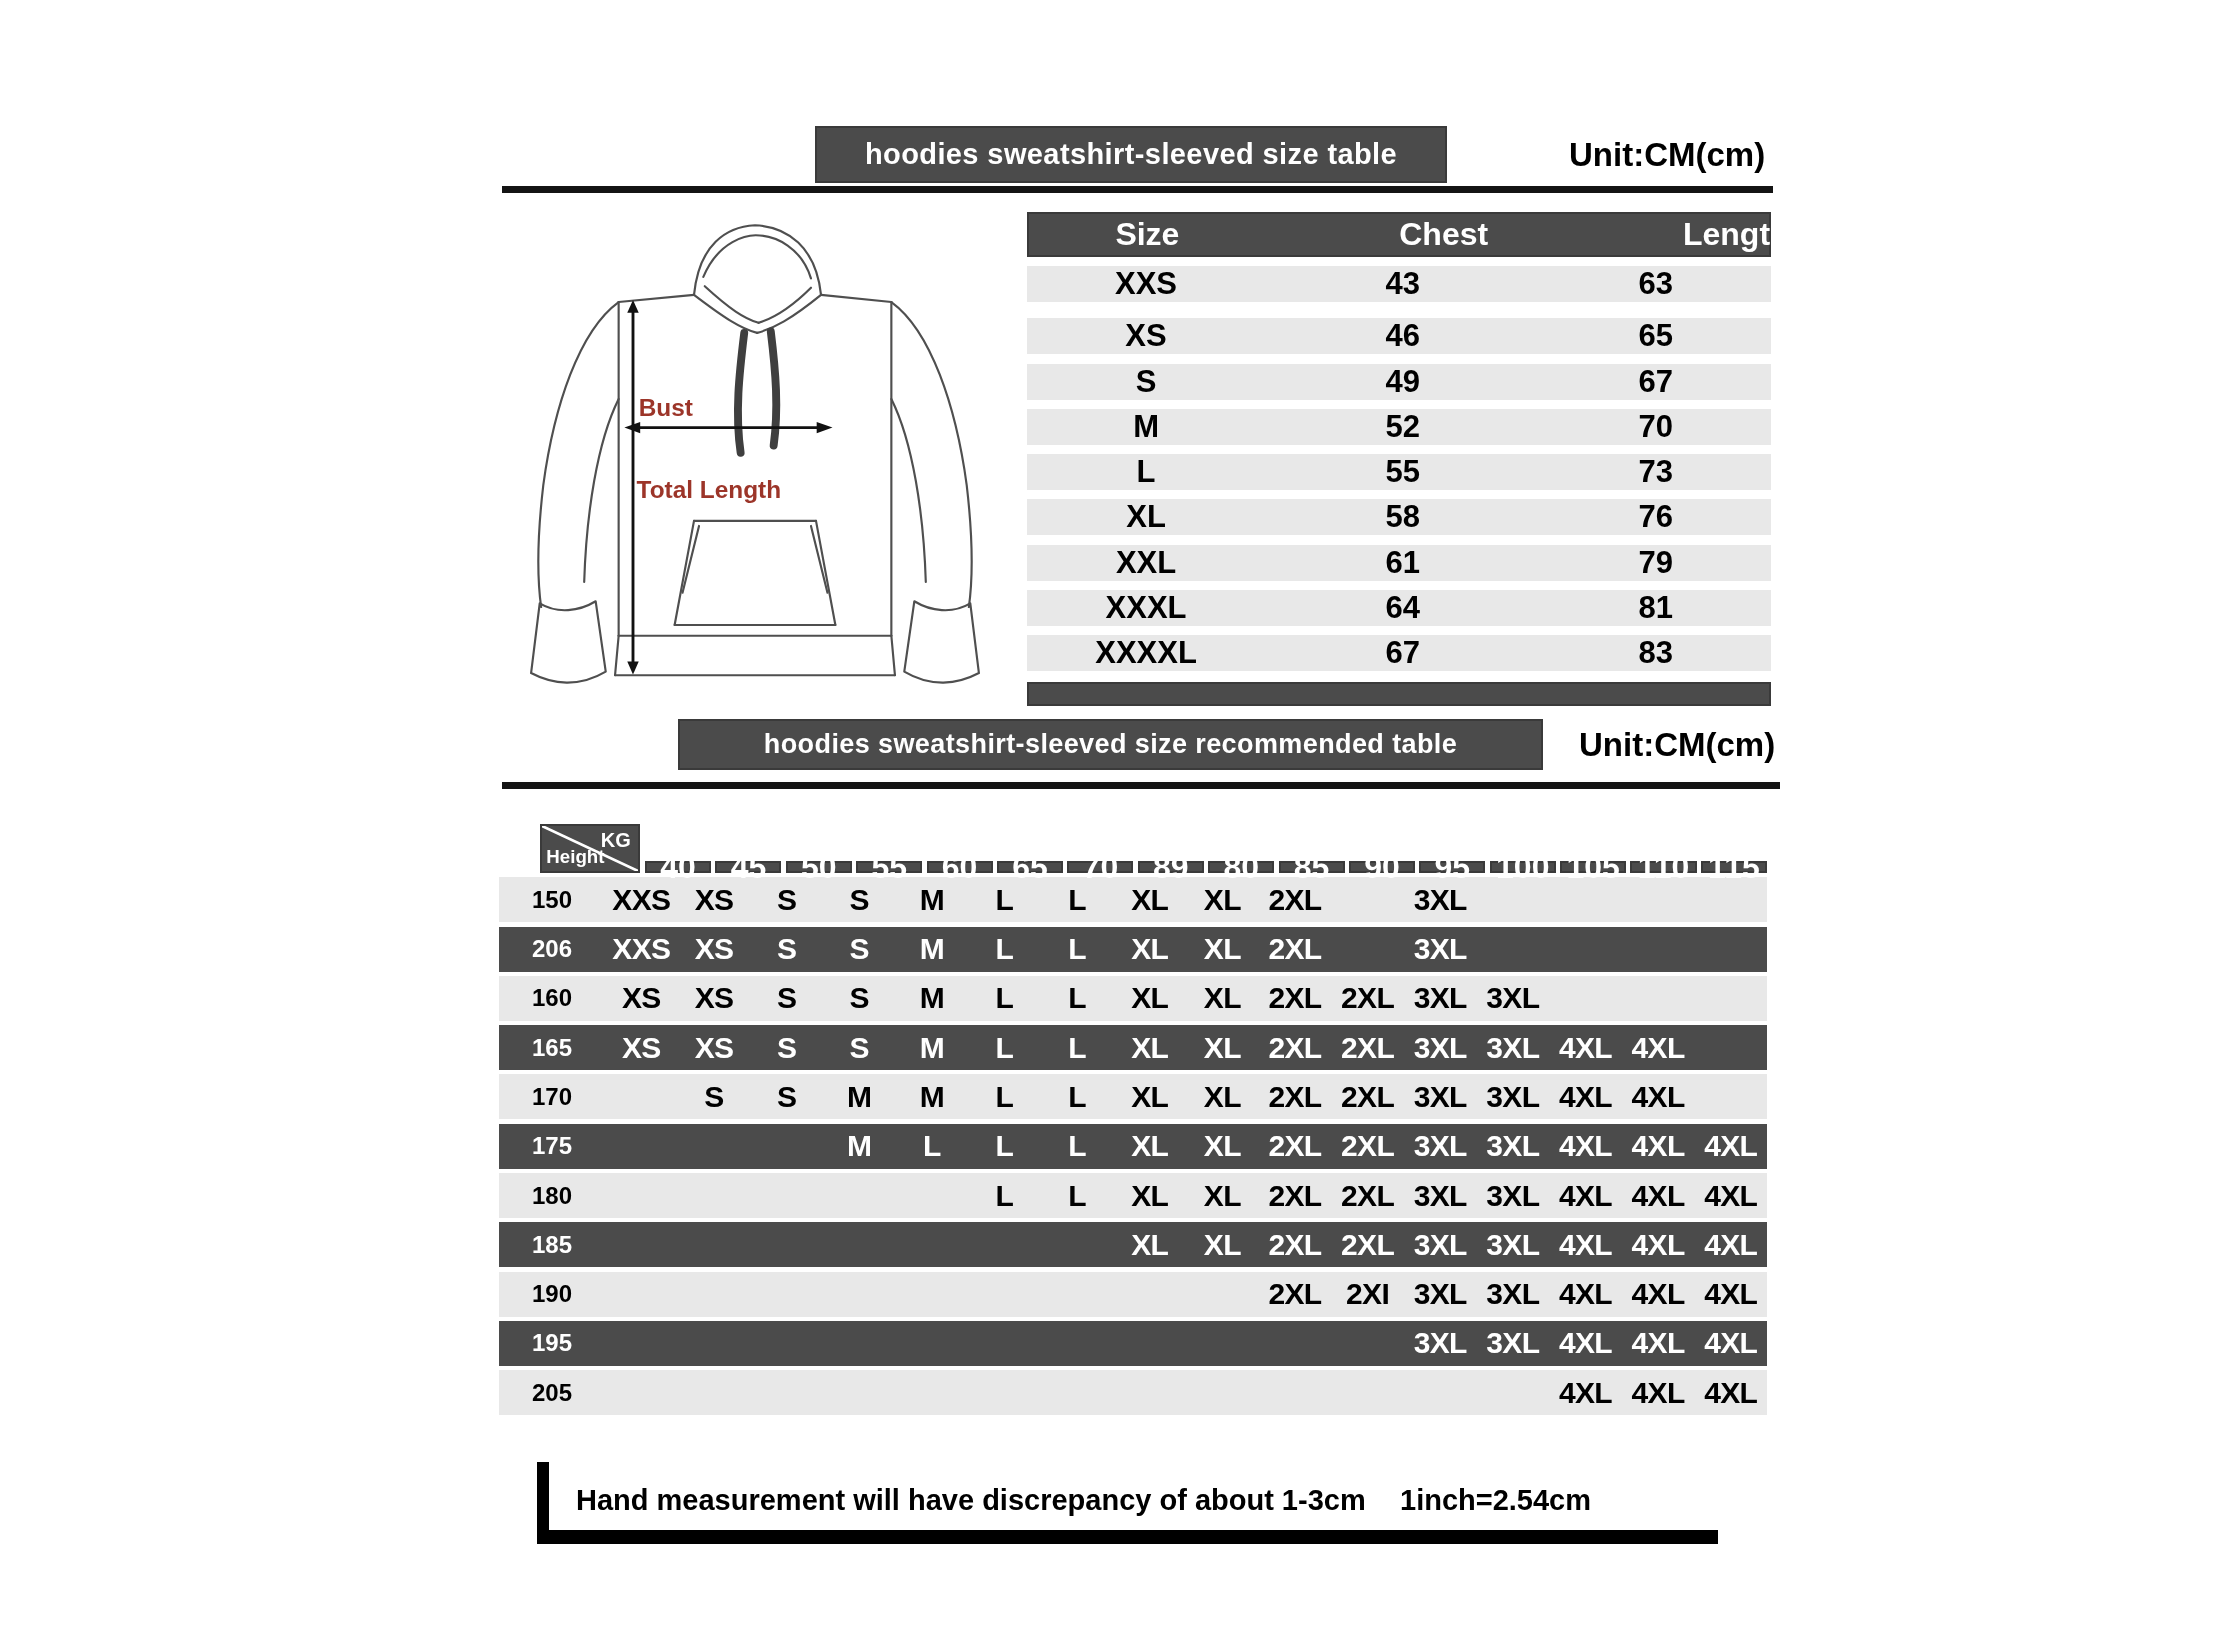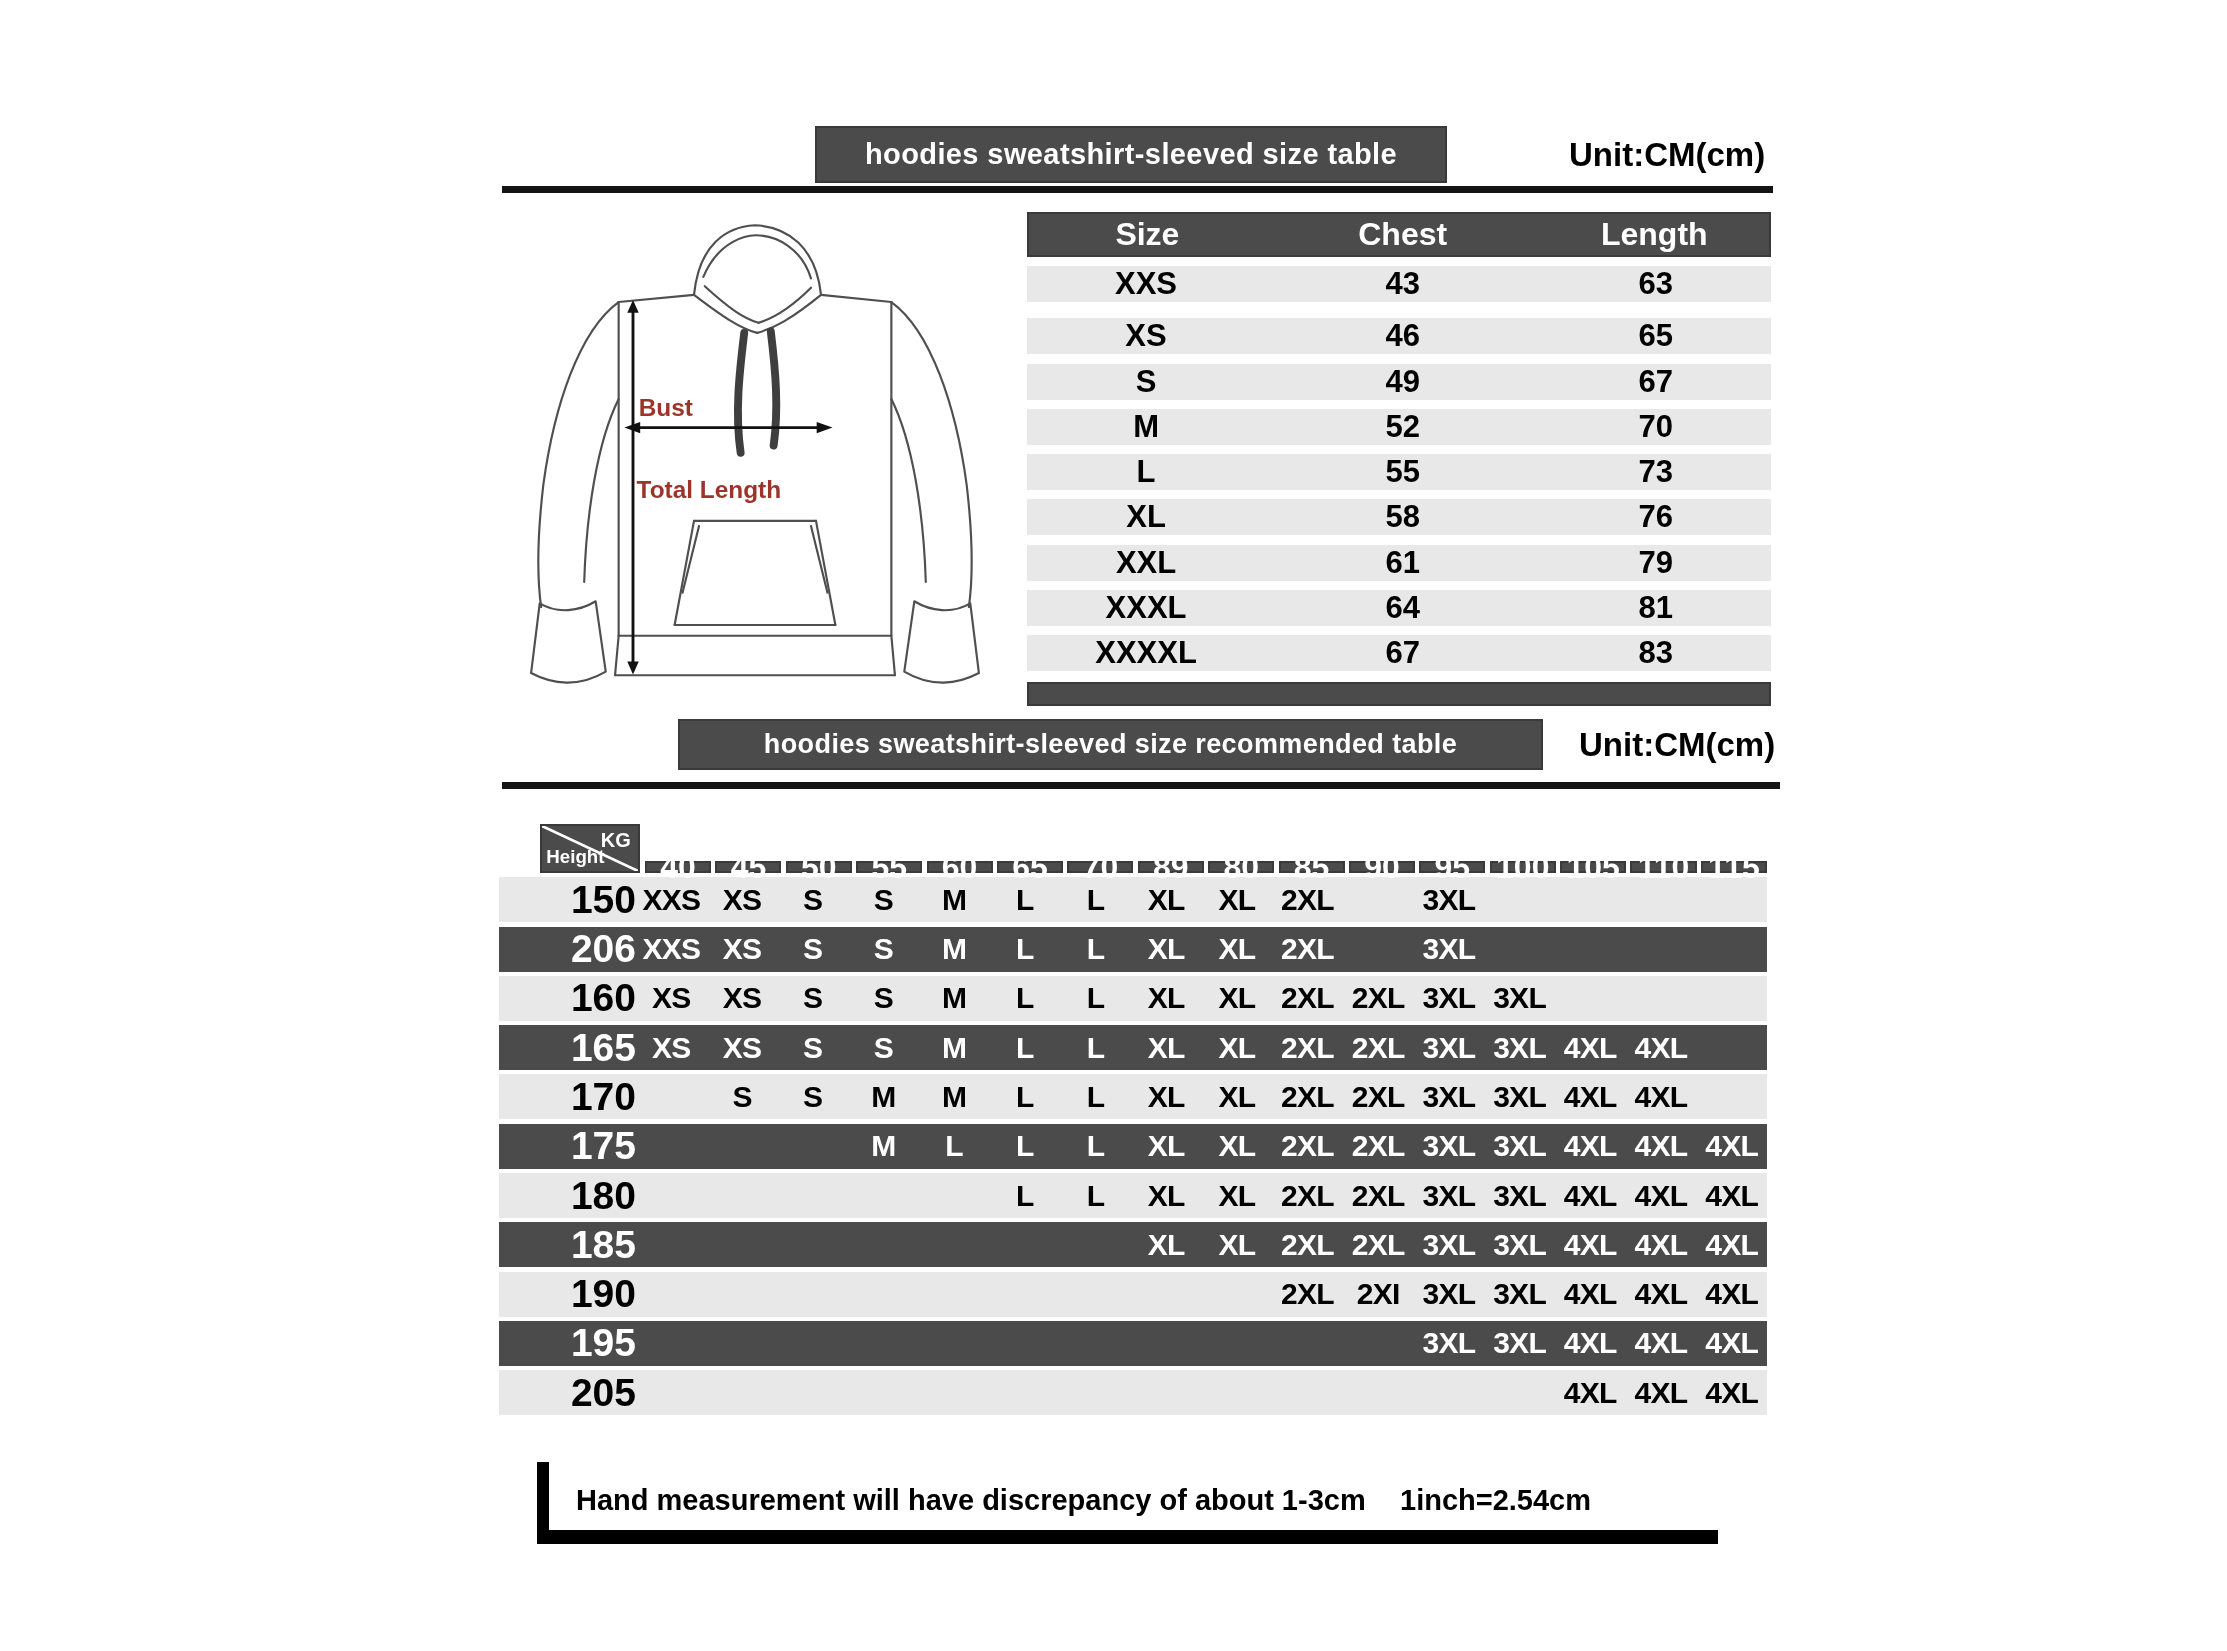--- a/index.html
+++ b/index.html
@@ -27,7 +27,7 @@
   
   .size-table{left:1027px;top:212px;width:744px;}
   .st-row{display:grid;grid-template-columns:32% 37% 31%;align-items:center;text-align:center;font-weight:bold;}
-  .st-header{height:45px;background:#4b4b4b;border:2.2px solid #3a3a3a;box-sizing:border-box;color:#fff;font-size:32px;}
+  .st-header{height:45px;background:#4b4b4b;border:2.2px solid #3a3a3a;box-sizing:border-box;color:#fff;font-size:32px;gap:41px;}
   .st-data{height:36px;background:#e8e8e8;color:#000;font-size:31px;margin-top:9.3px;}
   .st-data:nth-child(2){margin-top:16px;}
   .st-footer{height:24px;background:#4b4b4b;border:2.2px solid #3a3a3a;box-sizing:border-box;margin-top:10.8px;}

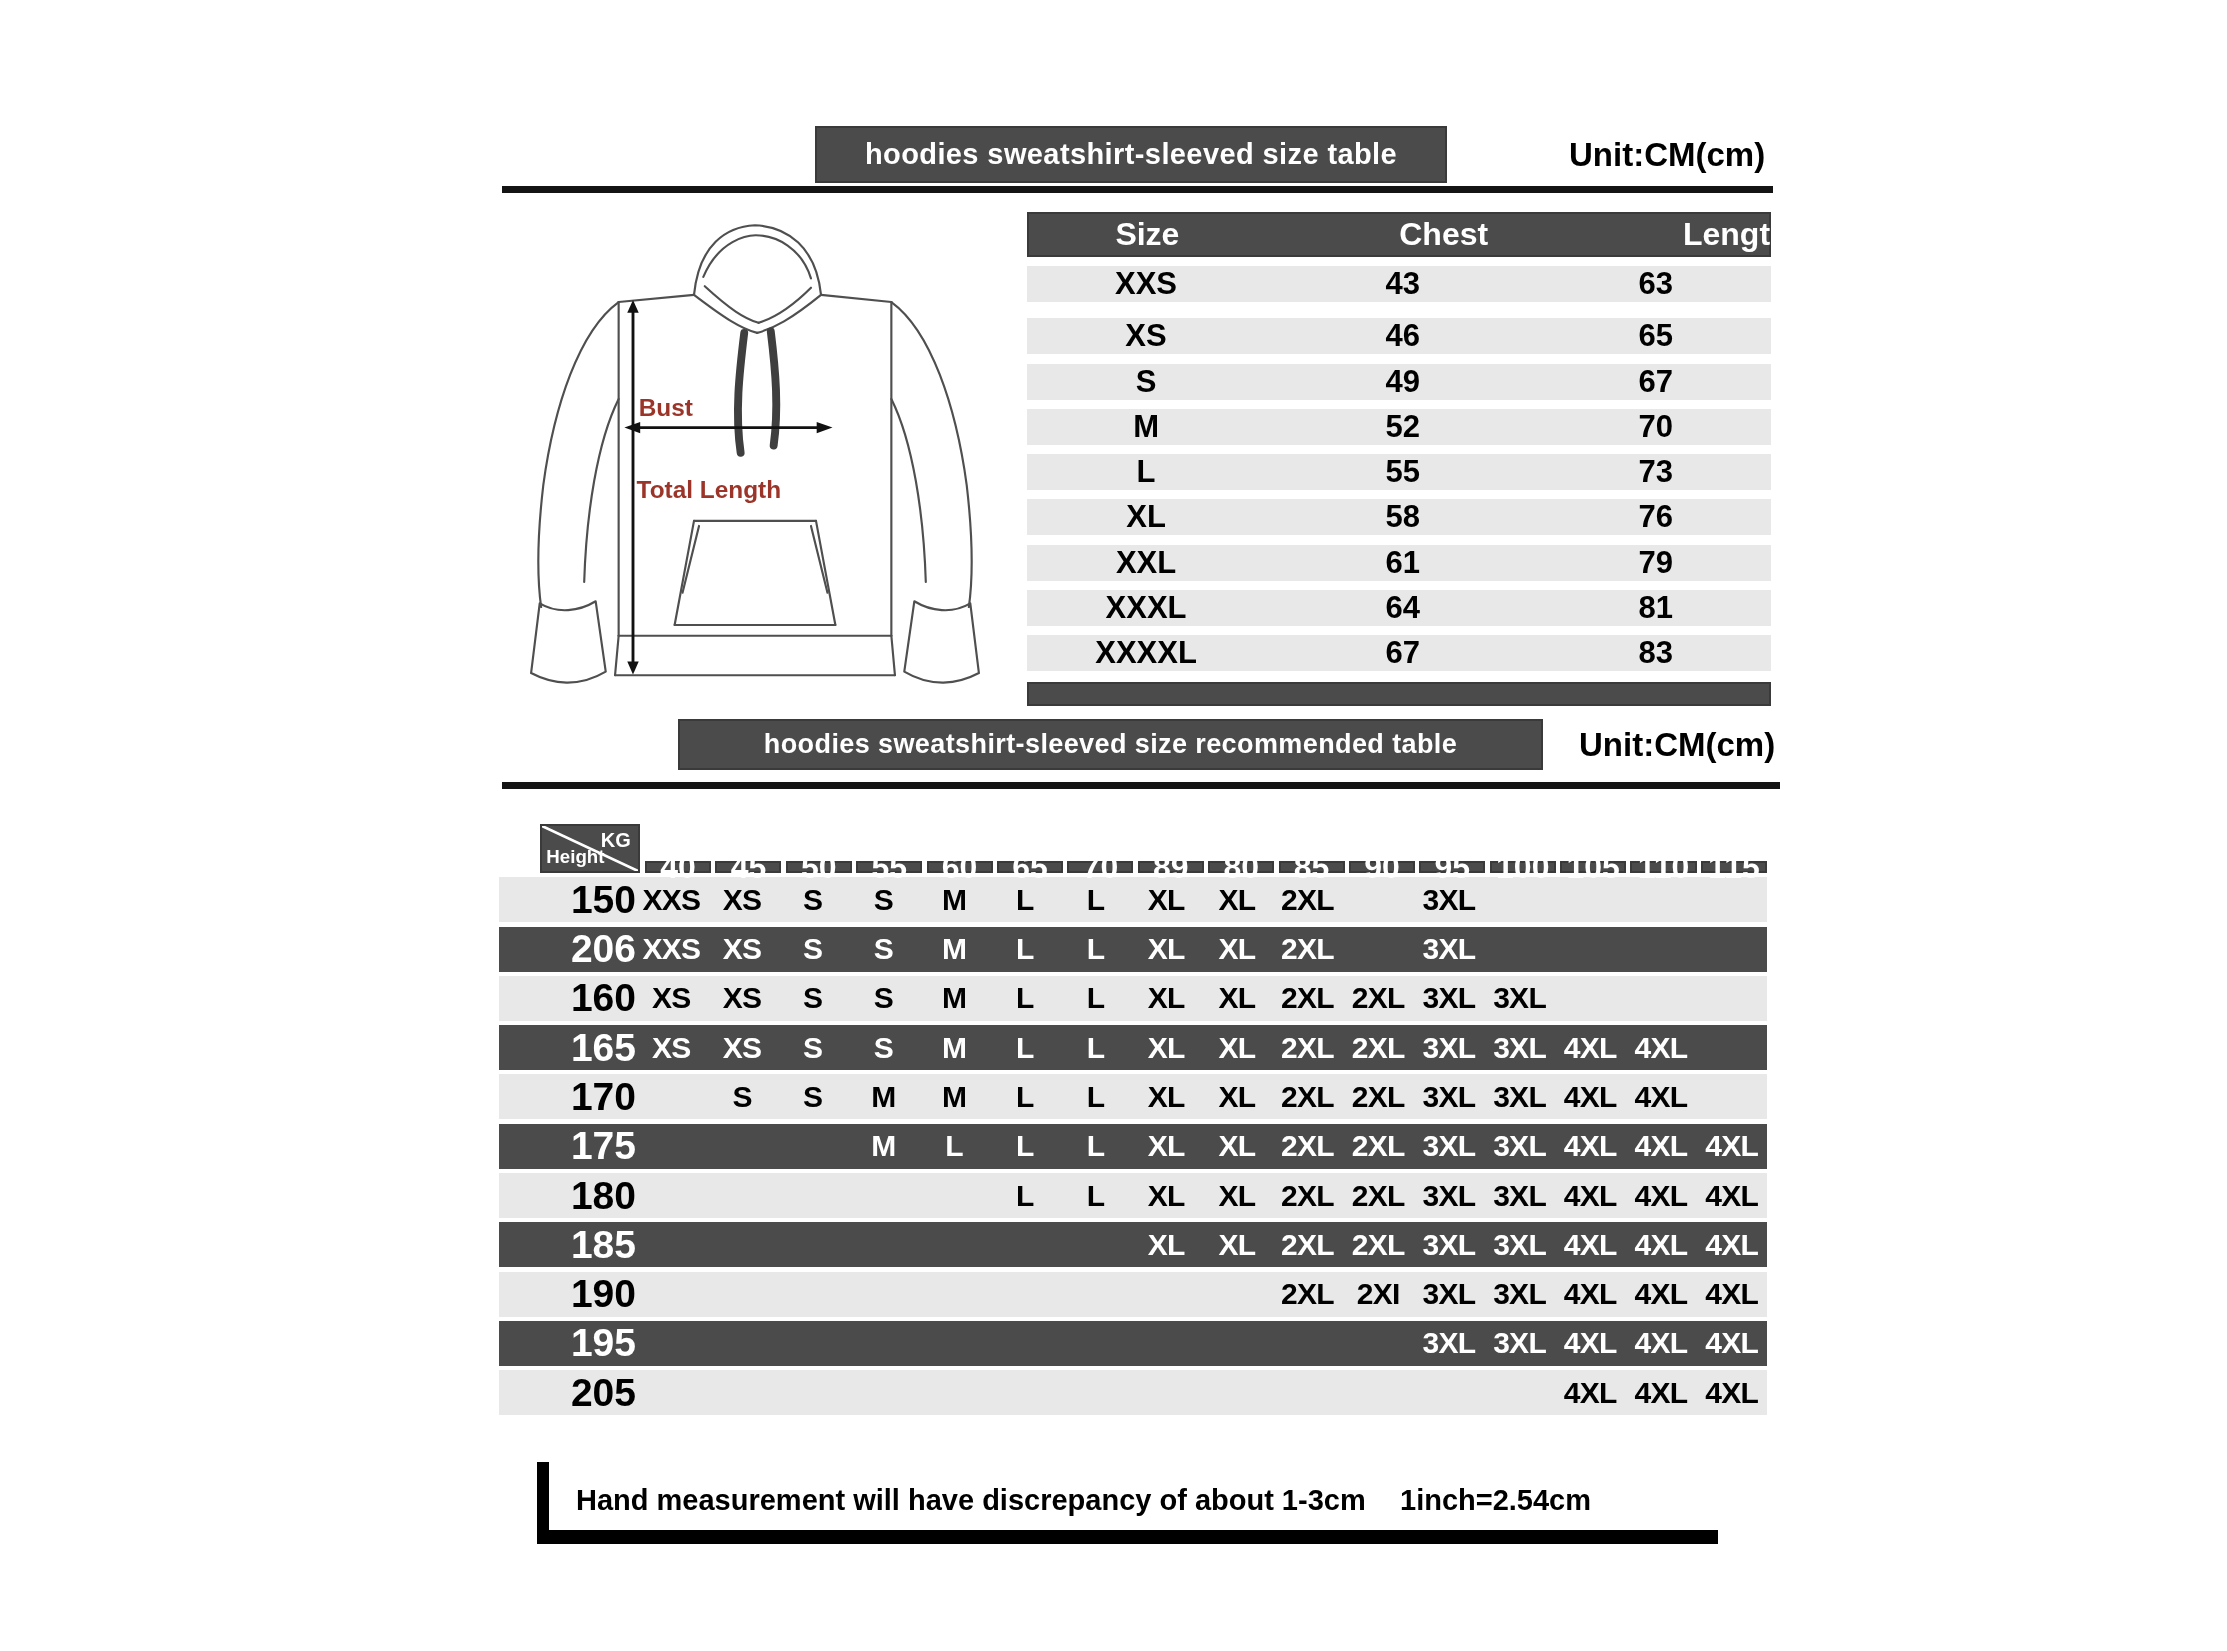--- a/index.html
+++ b/index.html
@@ -46,7 +46,7 @@
   .mx-row{display:flex;height:45px;margin-top:4.3px;align-items:center;font-weight:bold;font-size:30px;}
   .mx-row.light{background:#e8e8e8;color:#000;}
   .mx-row.dark{background:#4b4b4b;color:#fff;}
-  .mx-label{width:106px;flex:none;text-align:right;font-size:39px;padding-left:31px;}
+  .mx-label{width:106px;flex:none;text-align:center;font-size:24px;}
   .mx-cell{flex:1;text-align:center;letter-spacing:-0.7px;}
 
   

